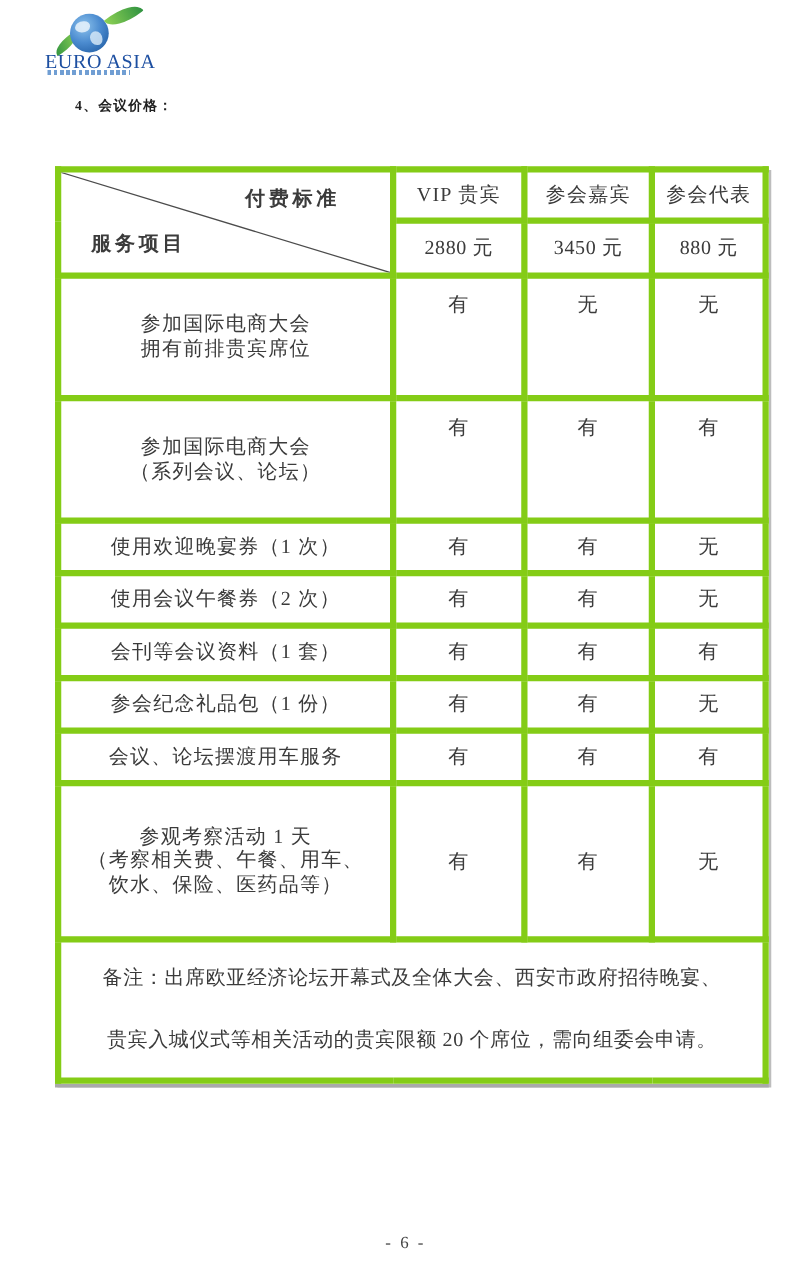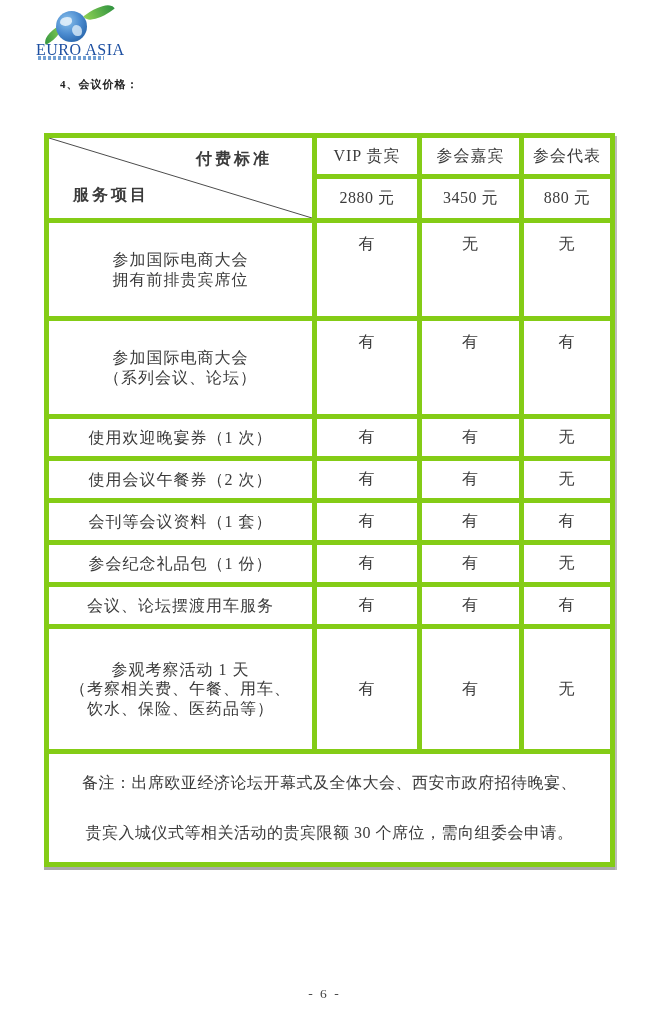--- a/index.html
+++ b/index.html
@@ -262,7 +262,7 @@
       <tr>
         <td class="note-cell" colspan="4">
           <div>备注：出席欧亚经济论坛开幕式及全体大会、西安市政府招待晚宴、</div>
-          <div>贵宾入城仪式等相关活动的贵宾限额 30 个席位，需向组委会申请。</div>
+          <div>贵宾入城仪式等相关活动的贵宾限额 20 个席位，需向组委会申请。</div>
         </td>
       </tr>
     </tbody>

